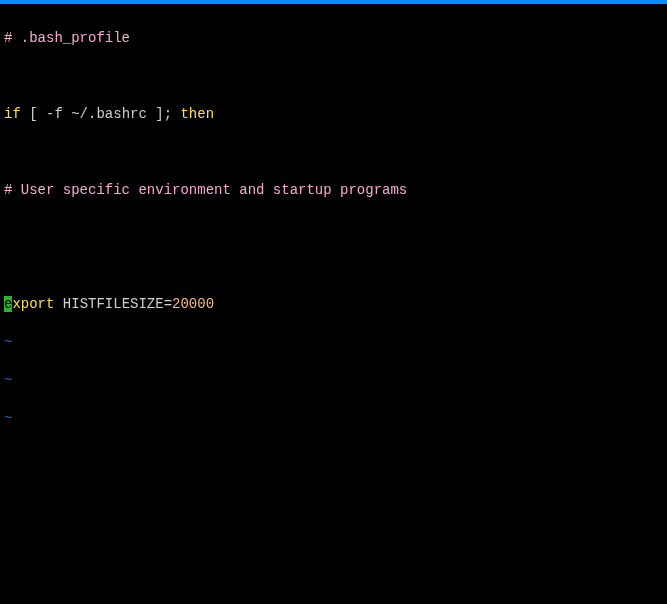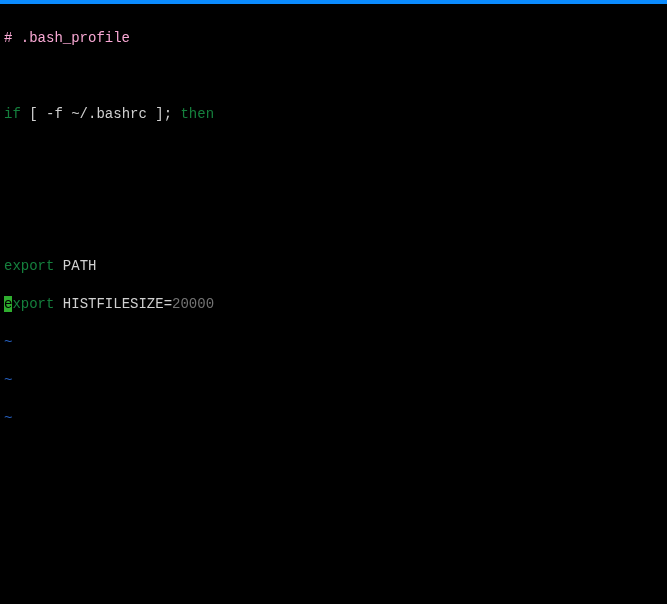--- a/index.html
+++ b/index.html
@@ -22,7 +22,7 @@
   white-space: pre;
 }
 .cmt { color: #f9a8d4; }
-.kw  { color: #15803d; }
+.kw  { color: #fde047; }
 .txt { color: #d0d0d0; }
 .var { color: #d43ad4; }
 .str { color: #737373; }

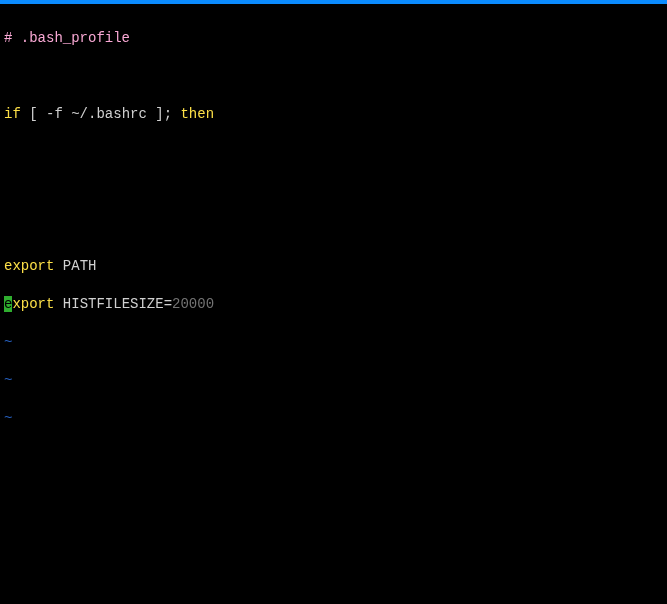--- a/index.html
+++ b/index.html
@@ -43,6 +43,7 @@
 <div class="line"></div>
 <div class="line"><span class="kw">if</span><span class="txt"> [ -f ~/.bashrc ]; </span><span class="kw">then</span></div>
 <div class="line"></div>
+<div class="line"><span class="cmt"># User specific environment and startup programs</span></div>
 <div class="line"></div>
 <div class="line"></div>
 <div class="line"><span class="kw">export</span><span class="txt"> PATH</span></div>

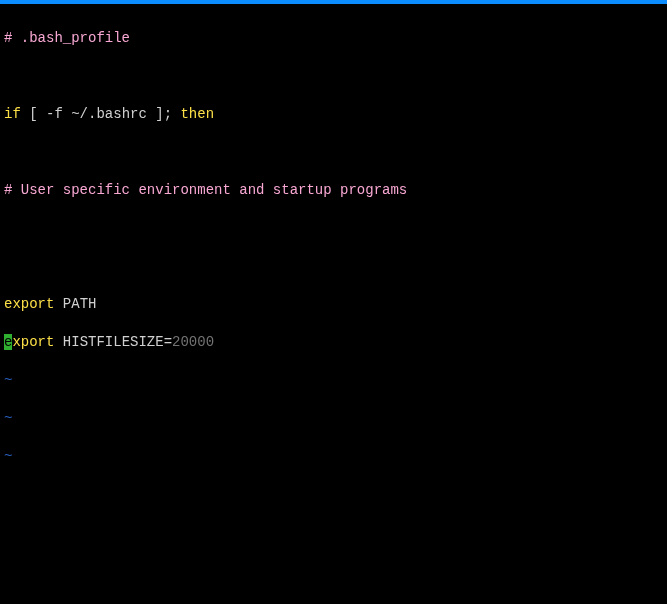--- a/index.html
+++ b/index.html
@@ -46,7 +46,6 @@
 <div class="line"><span class="cmt"># User specific environment and startup programs</span></div>
 <div class="line"></div>
 <div class="line"></div>
-<div class="line"><span class="kw">export</span><span class="txt"> PATH</span></div>
 <div class="line"><span class="cursor">e</span><span class="kw">xport</span><span class="txt"> HISTFILESIZE=</span><span class="str">20000</span></div>
 <div class="line"><span class="tilde">~</span></div>
 <div class="line"><span class="tilde">~</span></div>

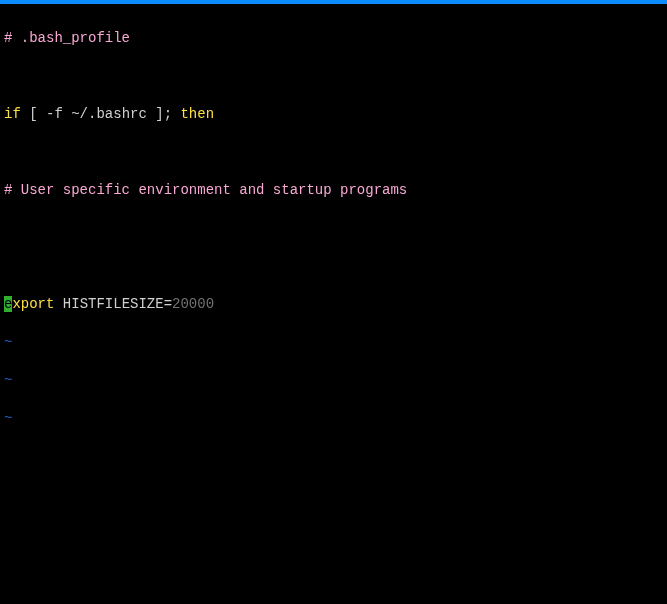--- a/index.html
+++ b/index.html
@@ -25,7 +25,7 @@
 .kw  { color: #fde047; }
 .txt { color: #d0d0d0; }
 .var { color: #d43ad4; }
-.str { color: #737373; }
+.str { color: #fdba74; }
 .tilde { color: #2660c0; }
 .cursor {
   background: #2fae2f;

